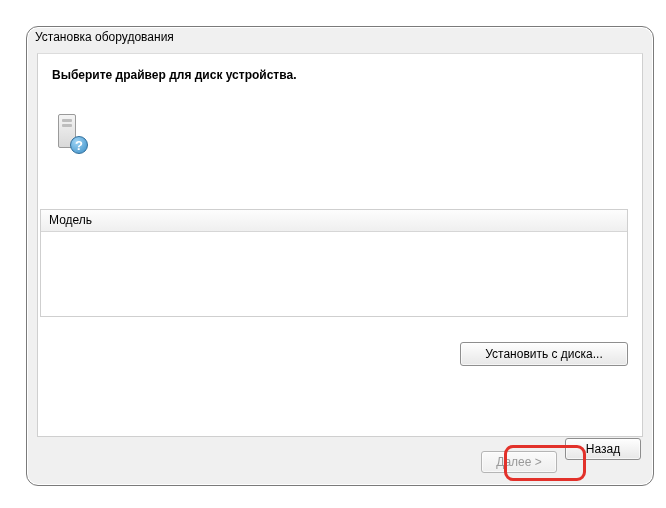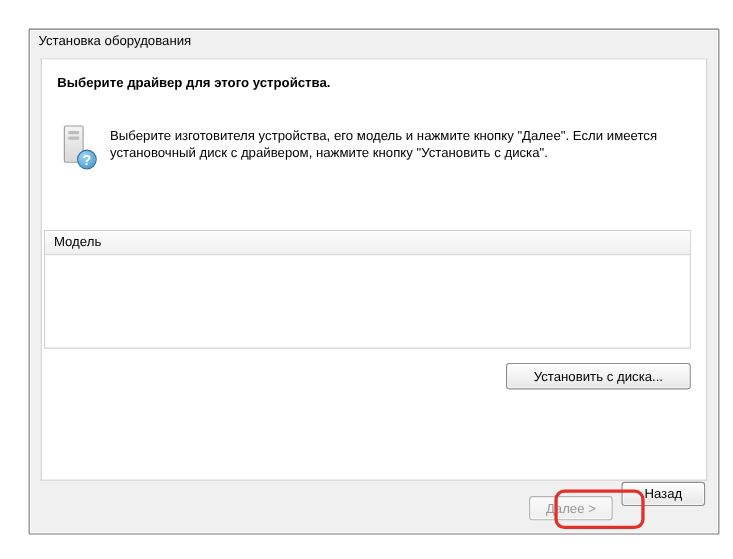--- a/index.html
+++ b/index.html
@@ -31,7 +31,7 @@
     height: 460px;
     border: 1px solid #7a7a7a;
     background: #f0f0f0;
-    border-radius: 1px;
+    border-radius: 12px;
     box-shadow: inset 0 0 0 1px #fff;
   }
   .titlebar {

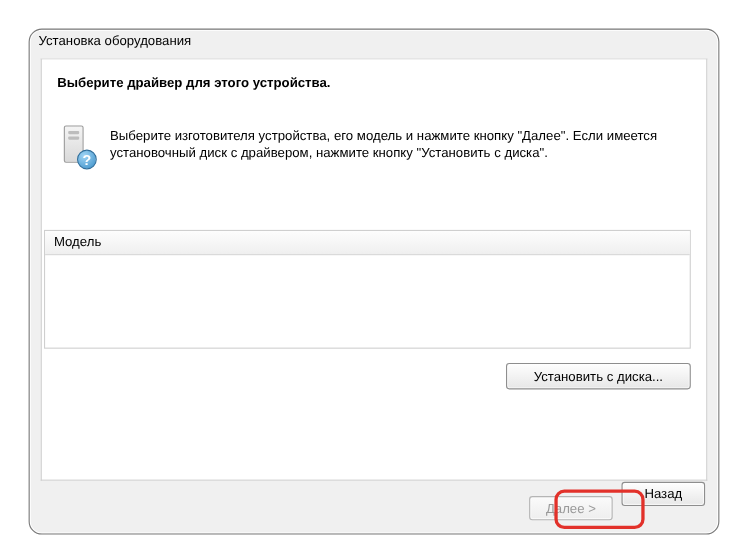--- a/index.html
+++ b/index.html
@@ -176,7 +176,7 @@
 
     <div class="content">
 
-      <div class="heading">Выберите драйвер для этого устройства.</div>
+      <div class="heading">Выберите драйвер для диск устройства.</div>
 
       <div class="instruction-row">
         <div class="device-icon">

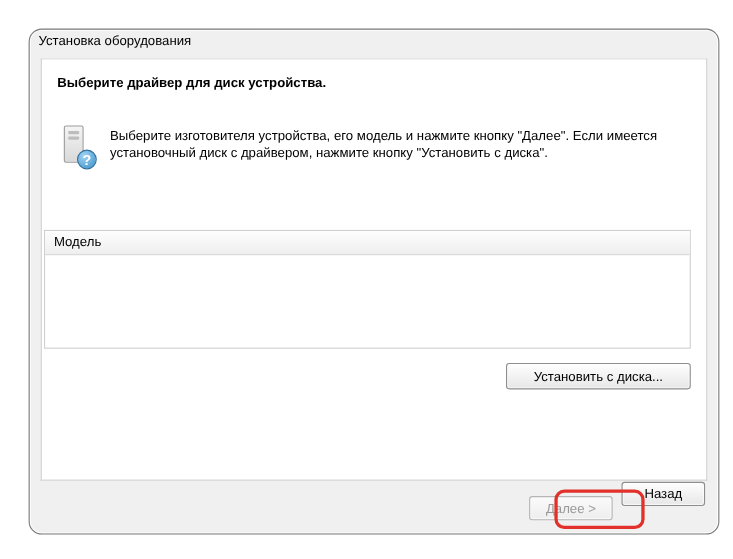--- a/index.html
+++ b/index.html
@@ -186,7 +186,6 @@
           </div>
           <div class="q">?</div>
         </div>
-        <div class="instruction-text">Выберите изготовителя устройства, его модель и нажмите кнопку "Далее". Если имеется установочный диск с  драйвером, нажмите кнопку "Установить с диска".</div>
       </div>
 
       <div class="list-box">

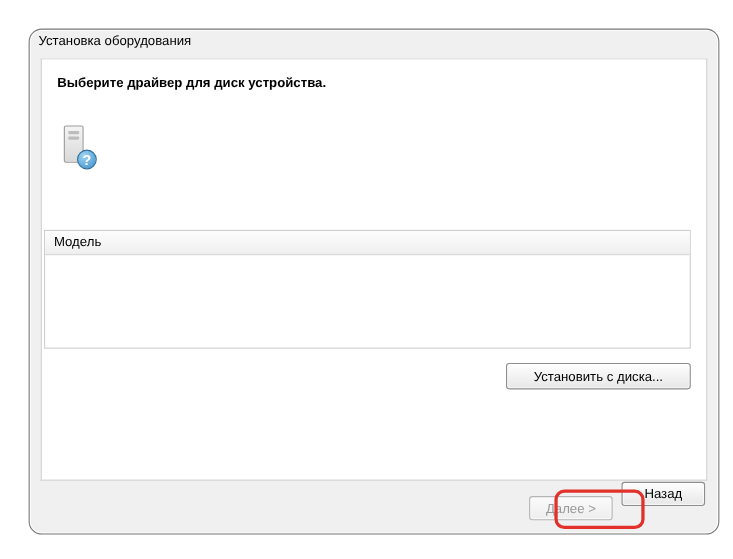--- a/index.html
+++ b/index.html
@@ -141,7 +141,7 @@
     cursor: pointer;
     box-shadow: inset 0 0 0 1px rgba(255,255,255,.6);
   }
-  .btn.wide { width: 168px; height: 24px; }
+  .btn.wide { width: 168px; height: 24px; margin-top: 12px; }
   .btn[disabled] {
     color: #999;
     border-color: #b5b5b5;

